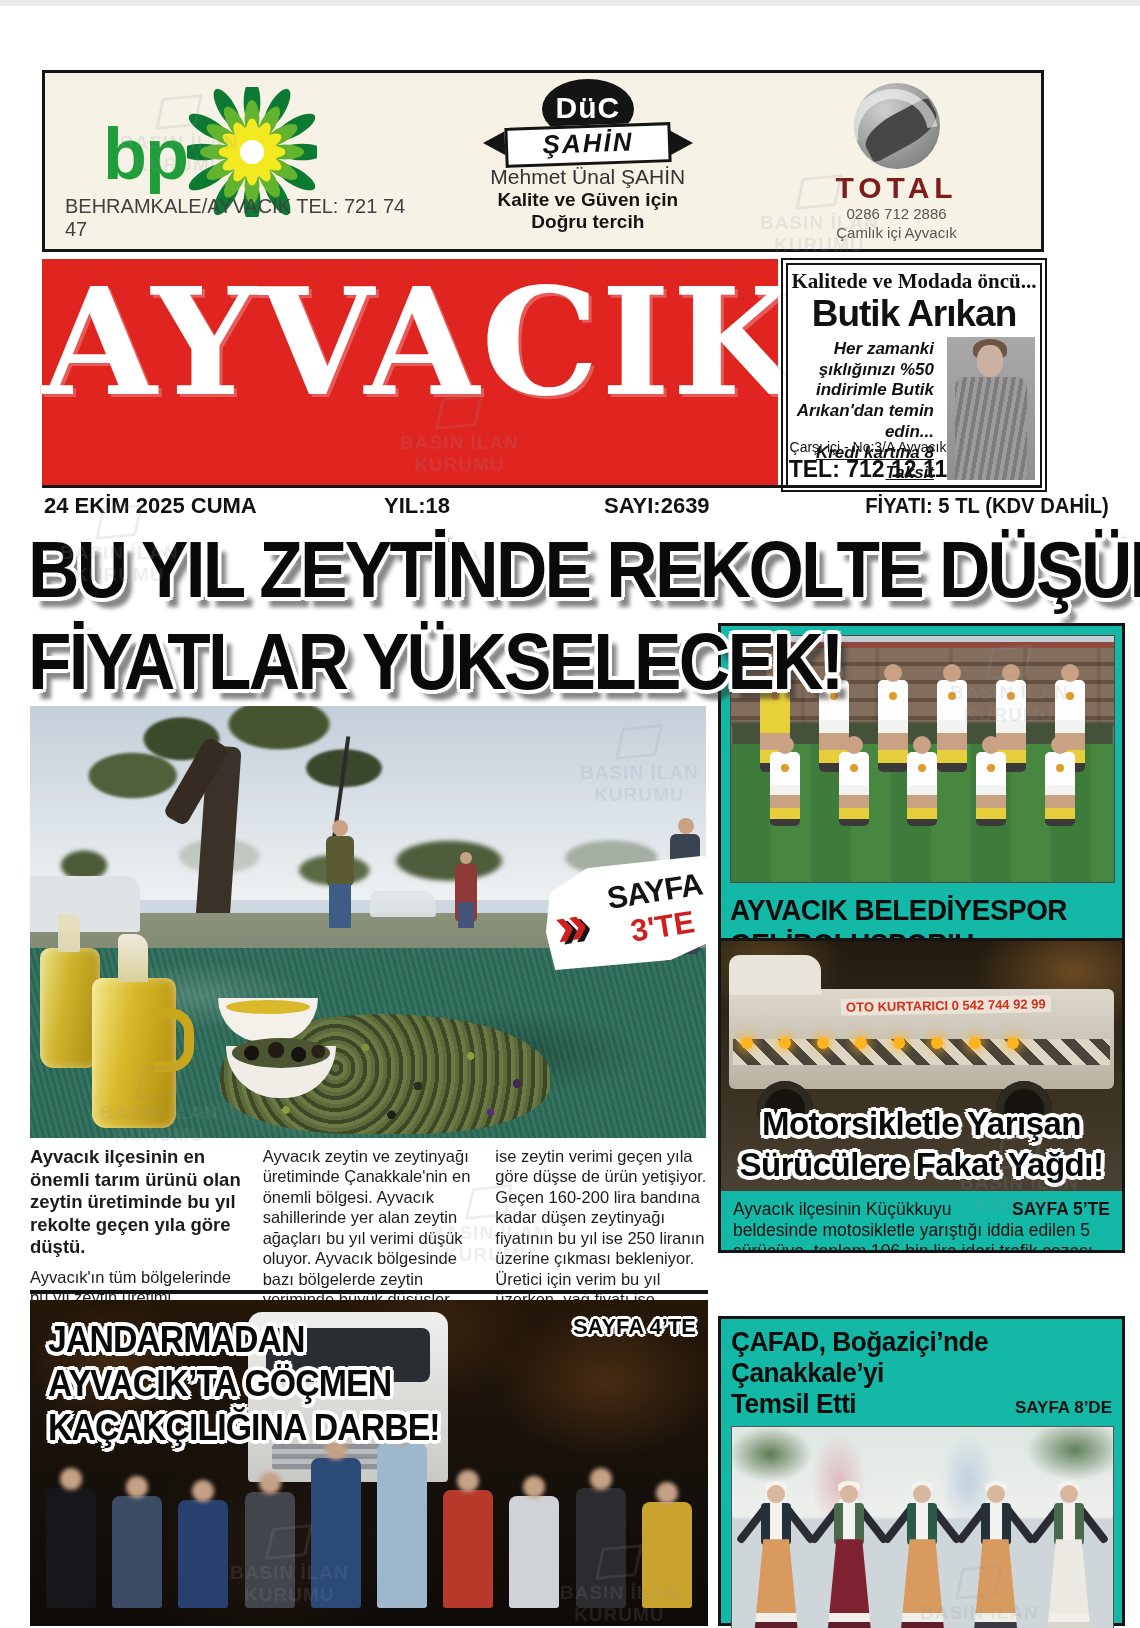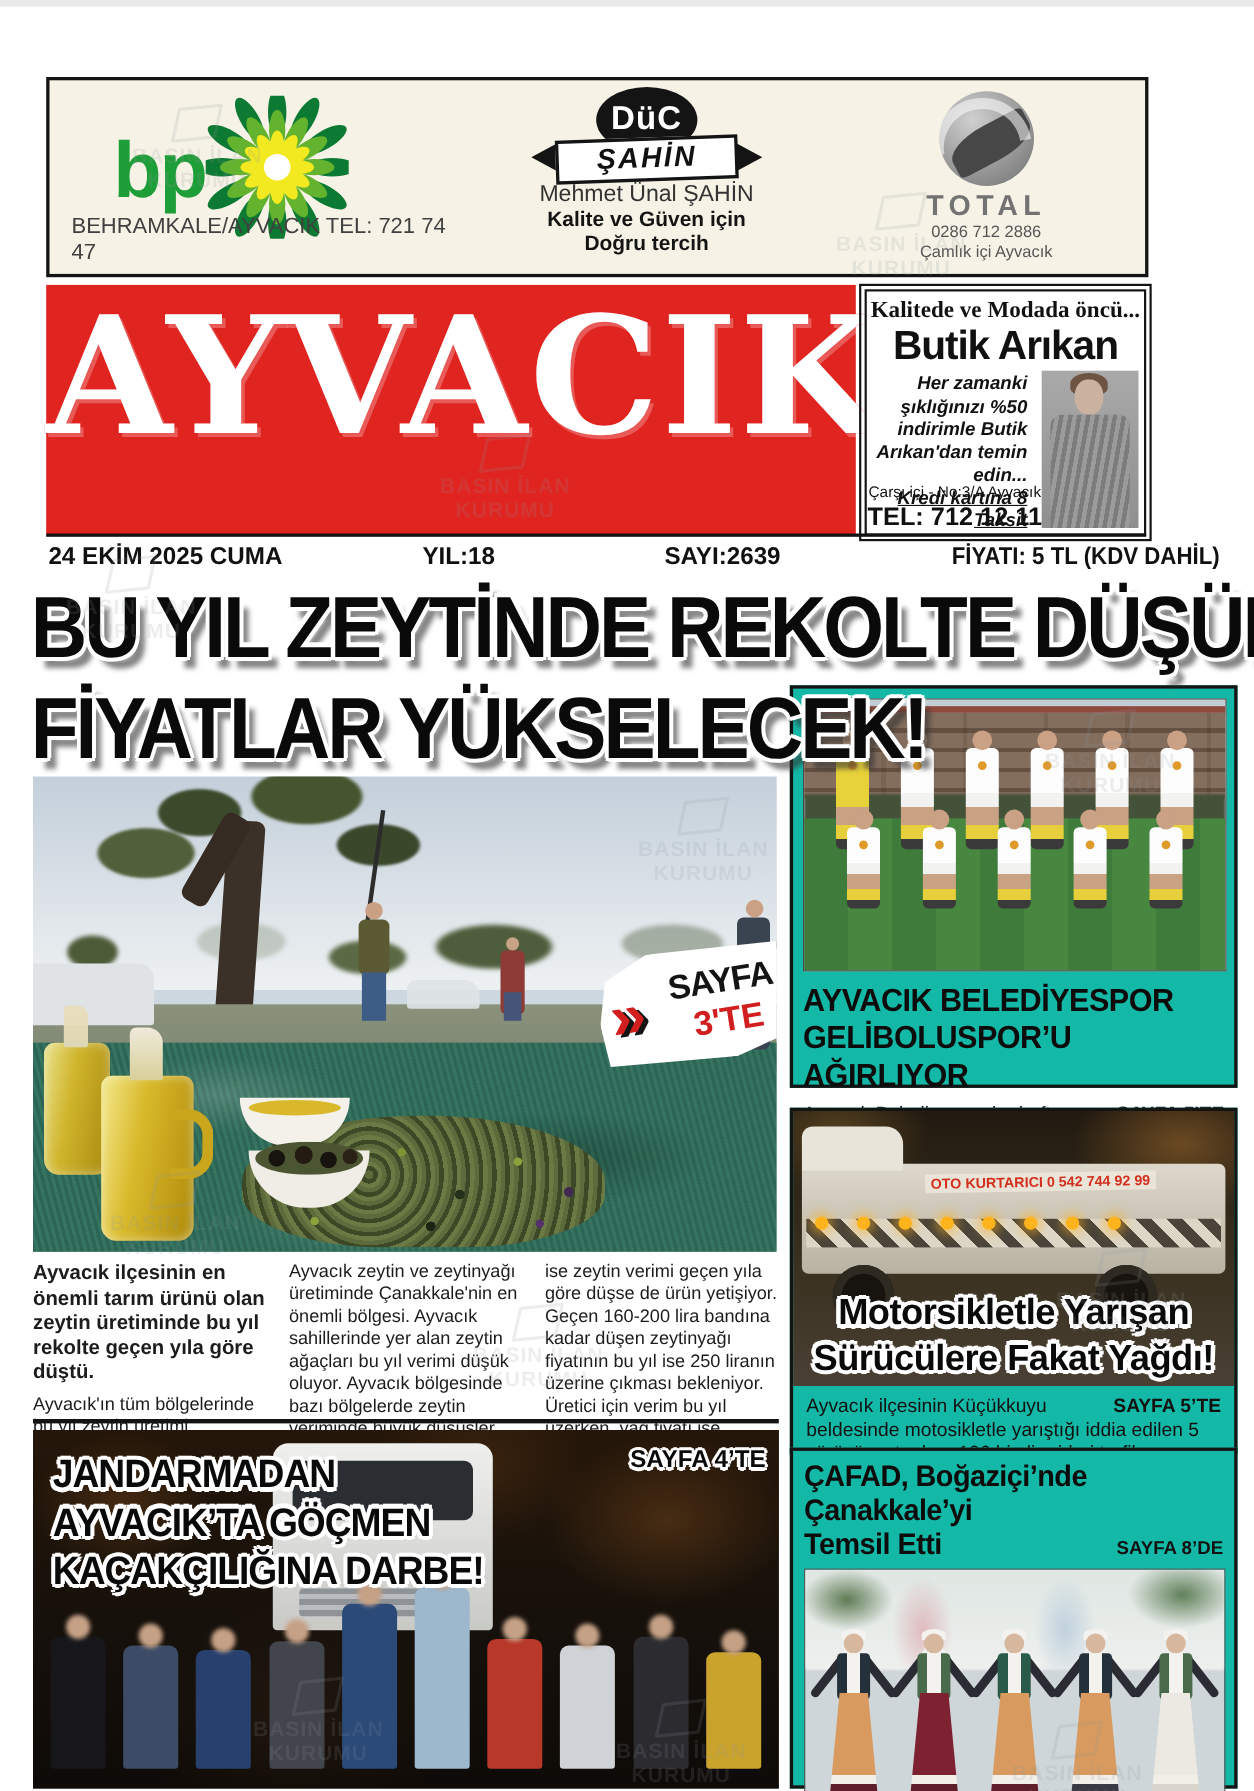--- a/index.html
+++ b/index.html
@@ -41,7 +41,7 @@
       background:#474747;border-radius:50% 10% 50% 10%;transform:rotate(-28deg);}
   .total-globe:after{content:"";position:absolute;left:-6px;top:6px;width:70px;height:70px;
       border:10px solid rgba(255,255,255,.55);border-radius:50%;border-right-color:transparent;border-bottom-color:transparent;transform:rotate(35deg);}
-  .total-word{font-size:26px;font-weight:bold;color:#737373;letter-spacing:5px;margin-top:2px;}
+  .total-word{font-size:30px;font-weight:bold;color:#7f1d1d;letter-spacing:5px;margin-top:2px;}
   .total-sub{font-size:15px;color:#555;line-height:1.25;}
 
   

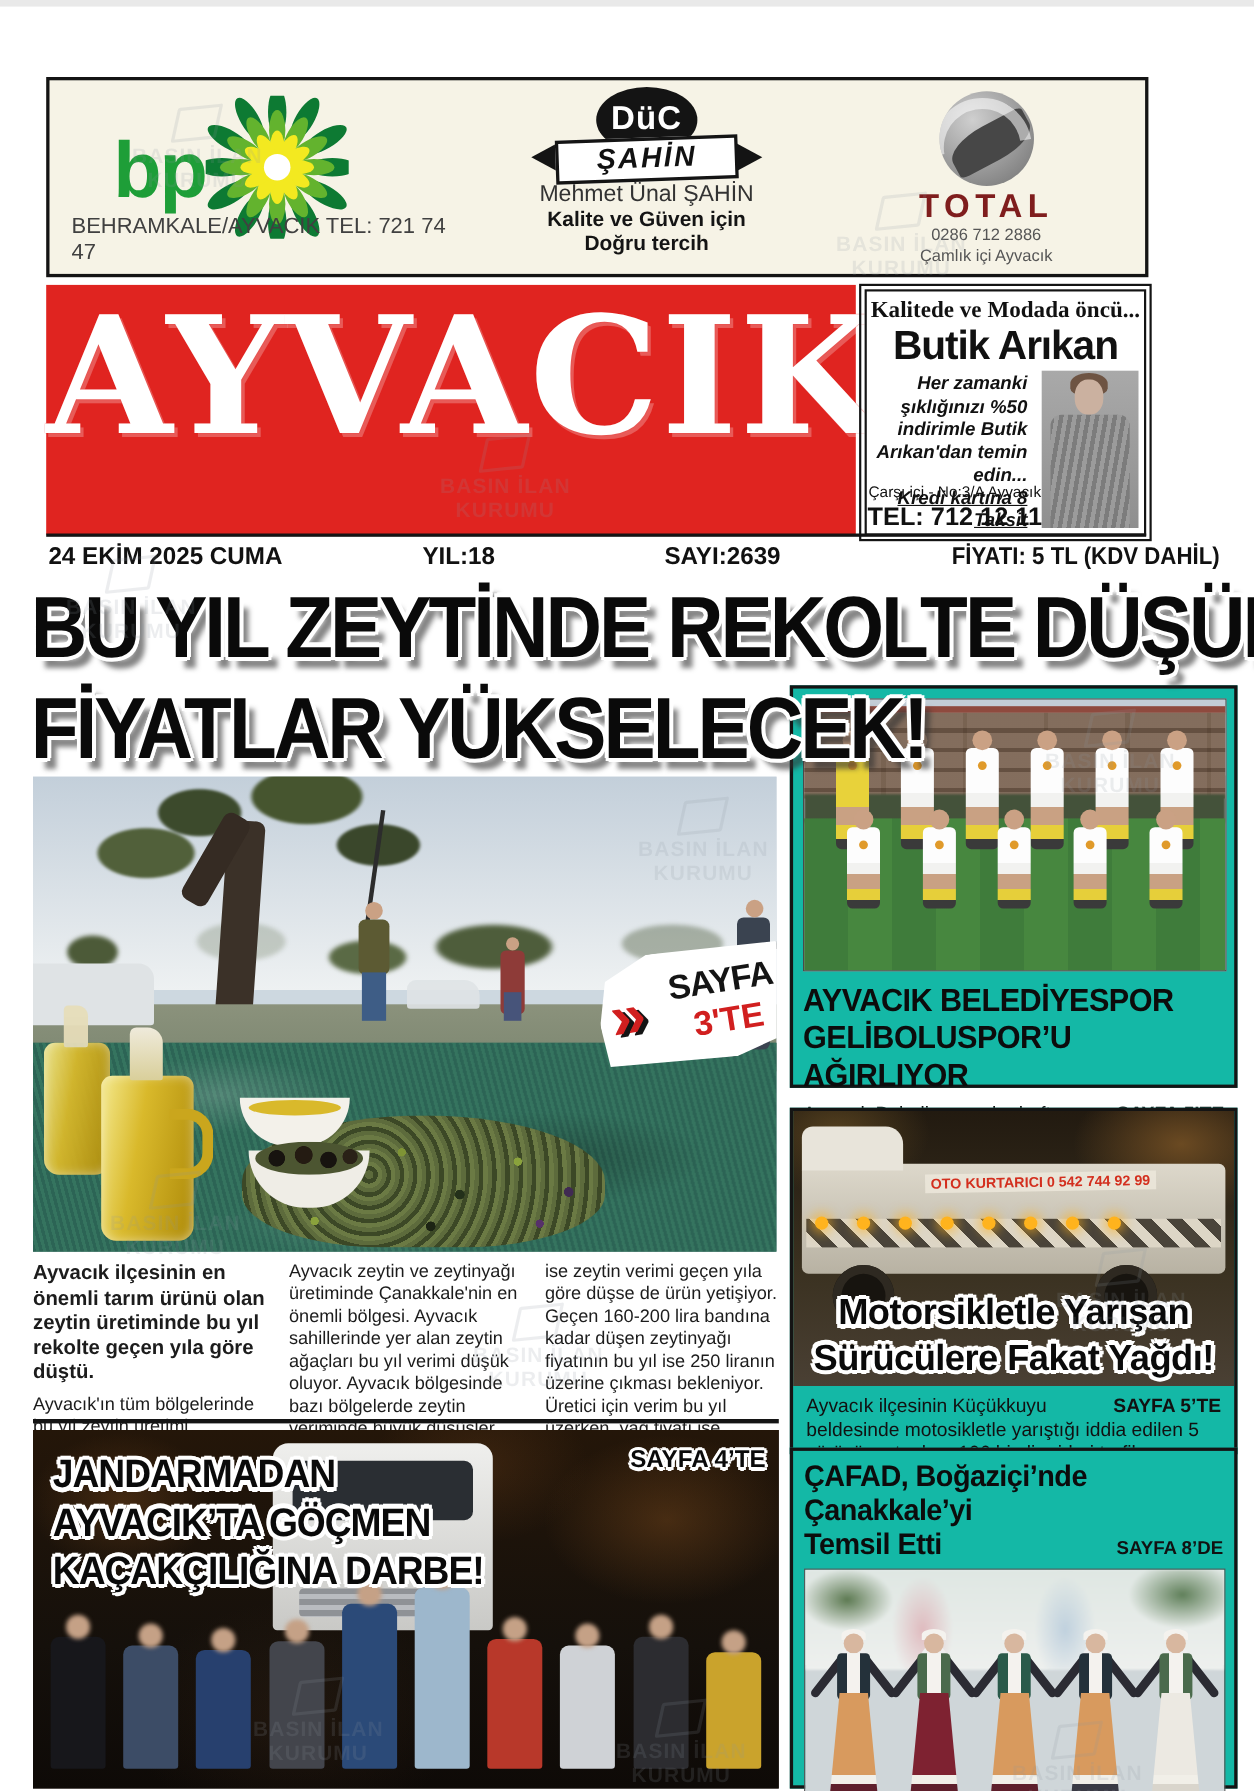--- a/index.html
+++ b/index.html
@@ -206,7 +206,7 @@
   .foot-body{font-size:17.5px;margin-top:6px;line-height:1.2;}
   .pageref{font-weight:bold;float:right;}
 
-  .box-moto{top:1001px;height:315px;padding:0;overflow:hidden;}
+  .box-moto{top:932px;height:315px;padding:0;overflow:hidden;}
   .truckphoto{position:relative;width:100%;height:250px;overflow:hidden;
       background:radial-gradient(140px 90px at 88% 12%,#6b4a22,transparent 70%),
                  radial-gradient(120px 80px at 10% 8%,#54401f,transparent 70%),

